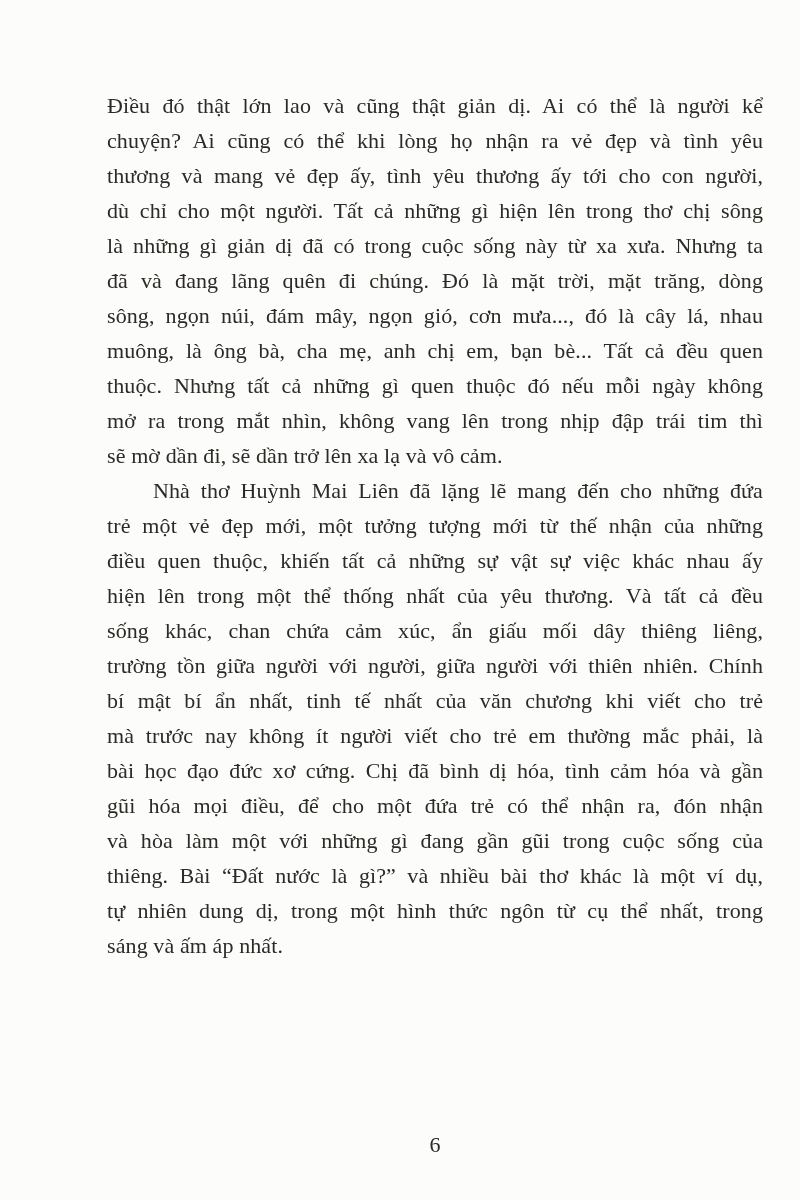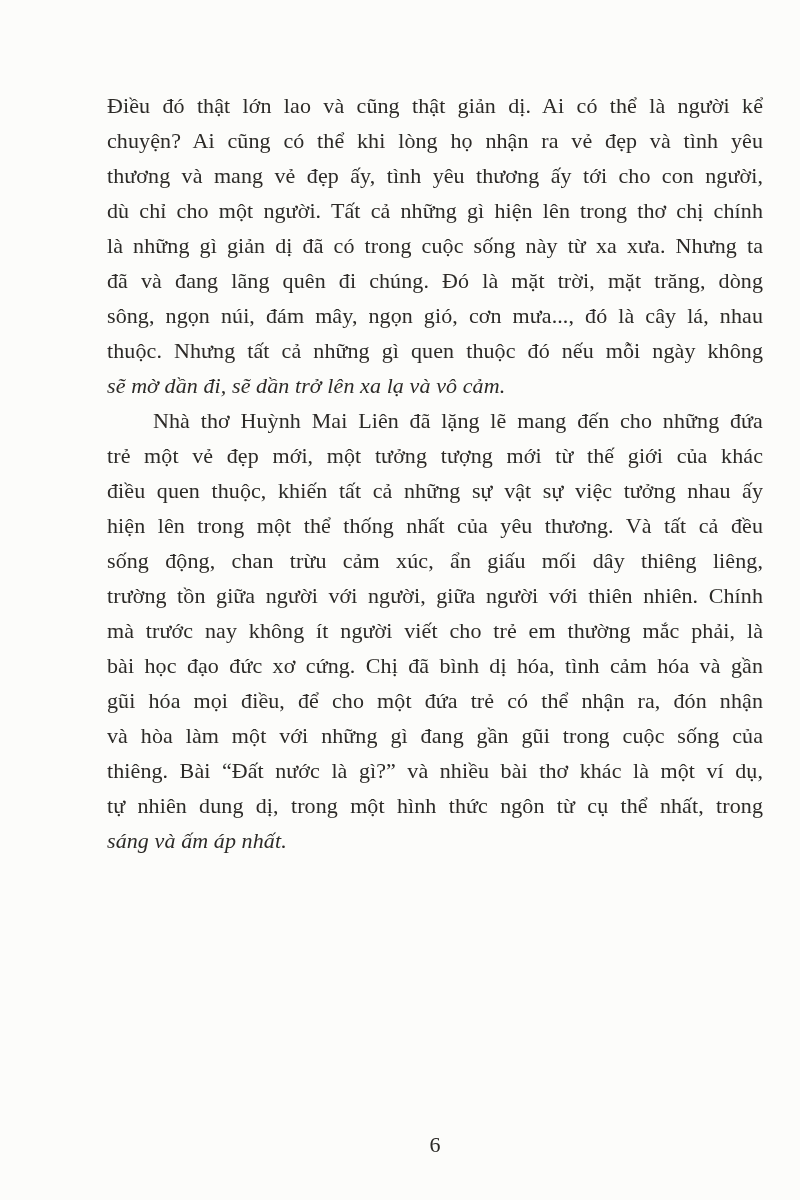--- a/index.html
+++ b/index.html
@@ -66,7 +66,7 @@
         <div class="line">Điều đó thật lớn lao và cũng thật giản dị. Ai có thể là người kể</div>
         <div class="line">chuyện? Ai cũng có thể khi lòng họ nhận ra vẻ đẹp và tình yêu</div>
         <div class="line">thương và mang vẻ đẹp ấy, tình yêu thương ấy tới cho con người,</div>
-        <div class="line">dù chỉ cho một người. Tất cả những gì hiện lên trong thơ chị chính</div>
+        <div class="line">dù chỉ cho một người. Tất cả những gì hiện lên trong thơ chị sông</div>
         <div class="line">là những gì giản dị đã có trong cuộc sống này từ xa xưa. Nhưng ta</div>
         <div class="line">đã và đang lãng quên đi chúng. Đó là mặt trời, mặt trăng, dòng</div>
         <div class="line">sông, ngọn núi, đám mây, ngọn gió, cơn mưa..., đó là cây lá, nhau</div>

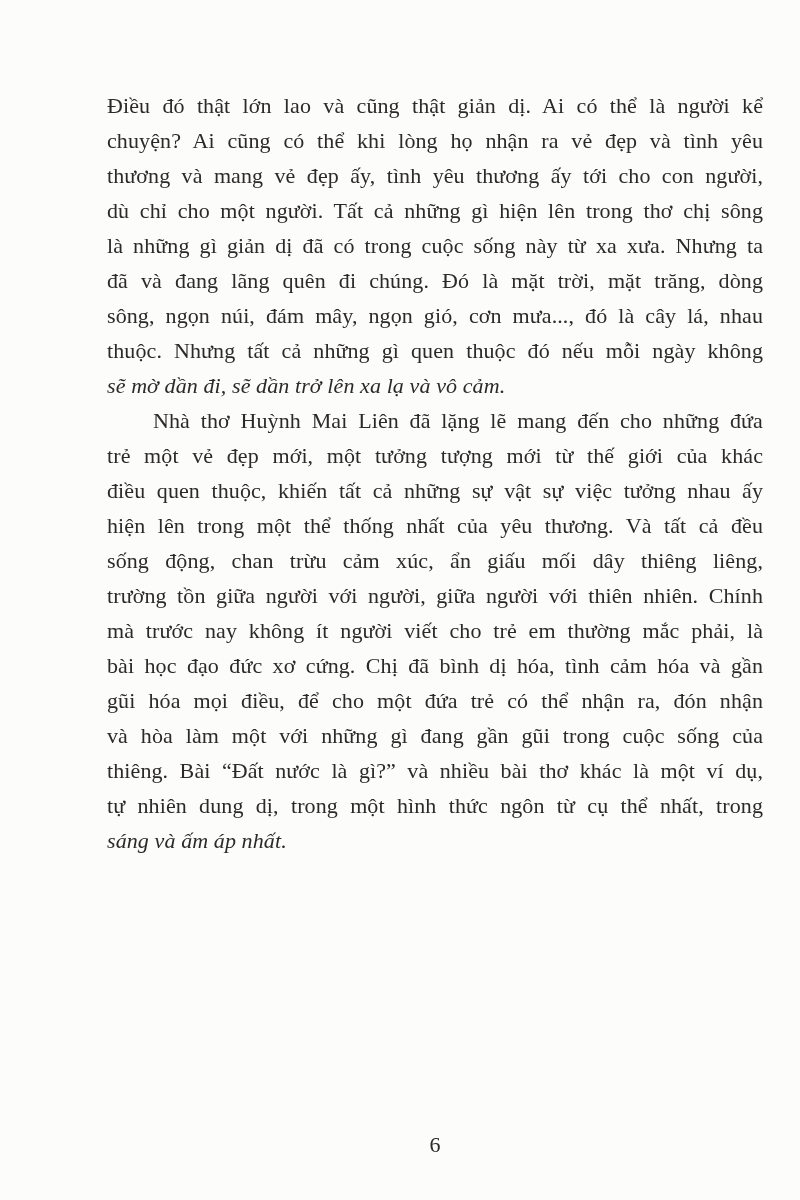--- a/index.html
+++ b/index.html
@@ -70,6 +70,7 @@
         <div class="line">là những gì giản dị đã có trong cuộc sống này từ xa xưa. Nhưng ta</div>
         <div class="line">đã và đang lãng quên đi chúng. Đó là mặt trời, mặt trăng, dòng</div>
         <div class="line">sông, ngọn núi, đám mây, ngọn gió, cơn mưa..., đó là cây lá, nhau</div>
+        <div class="line">muông, là ông bà, cha mẹ, anh chị em, bạn bè... Tất cả đều quen</div>
         <div class="line">thuộc. Nhưng tất cả những gì quen thuộc đó nếu mỗi ngày không</div>
         <div class="line para-last">sẽ mờ dần đi, sẽ dần trở lên xa lạ và vô cảm.</div>
       </div>

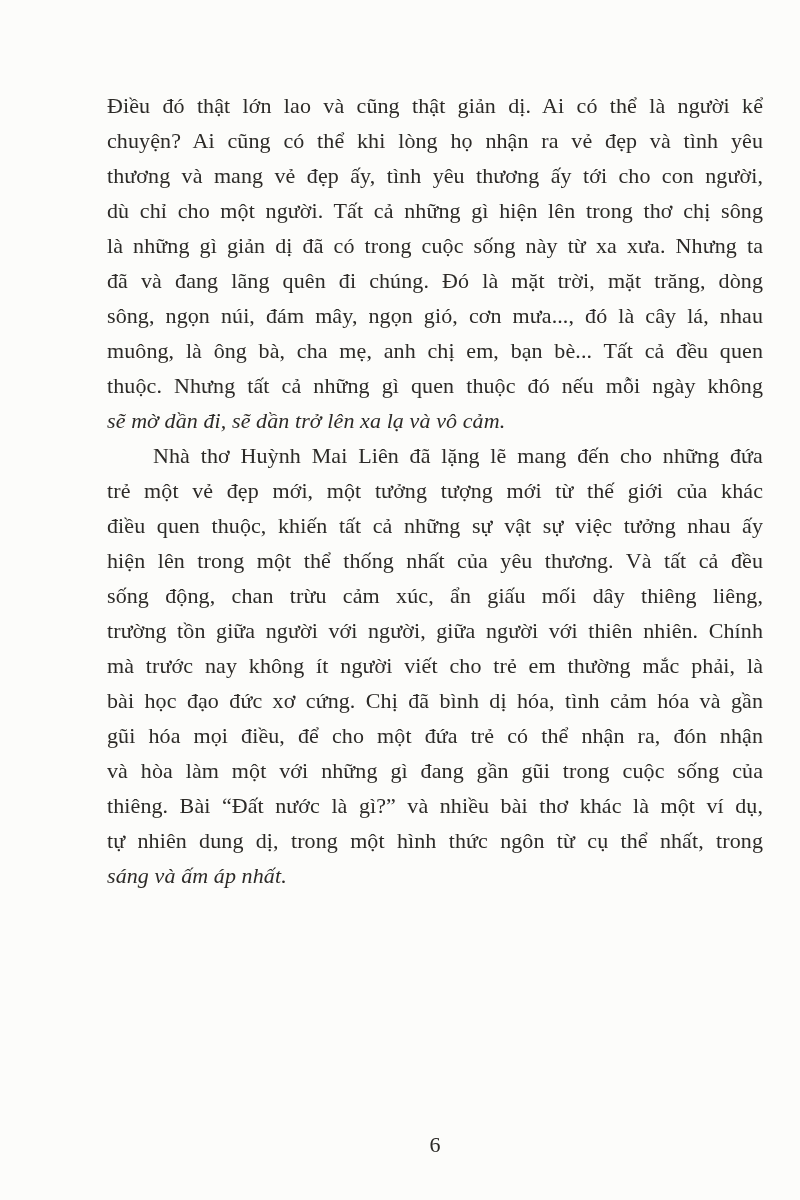--- a/index.html
+++ b/index.html
@@ -72,6 +72,7 @@
         <div class="line">sông, ngọn núi, đám mây, ngọn gió, cơn mưa..., đó là cây lá, nhau</div>
         <div class="line">muông, là ông bà, cha mẹ, anh chị em, bạn bè... Tất cả đều quen</div>
         <div class="line">thuộc. Nhưng tất cả những gì quen thuộc đó nếu mỗi ngày không</div>
+        <div class="line">mở ra trong mắt nhìn, không vang lên trong nhịp đập trái tim thì</div>
         <div class="line para-last">sẽ mờ dần đi, sẽ dần trở lên xa lạ và vô cảm.</div>
       </div>
       <div class="paragraph">

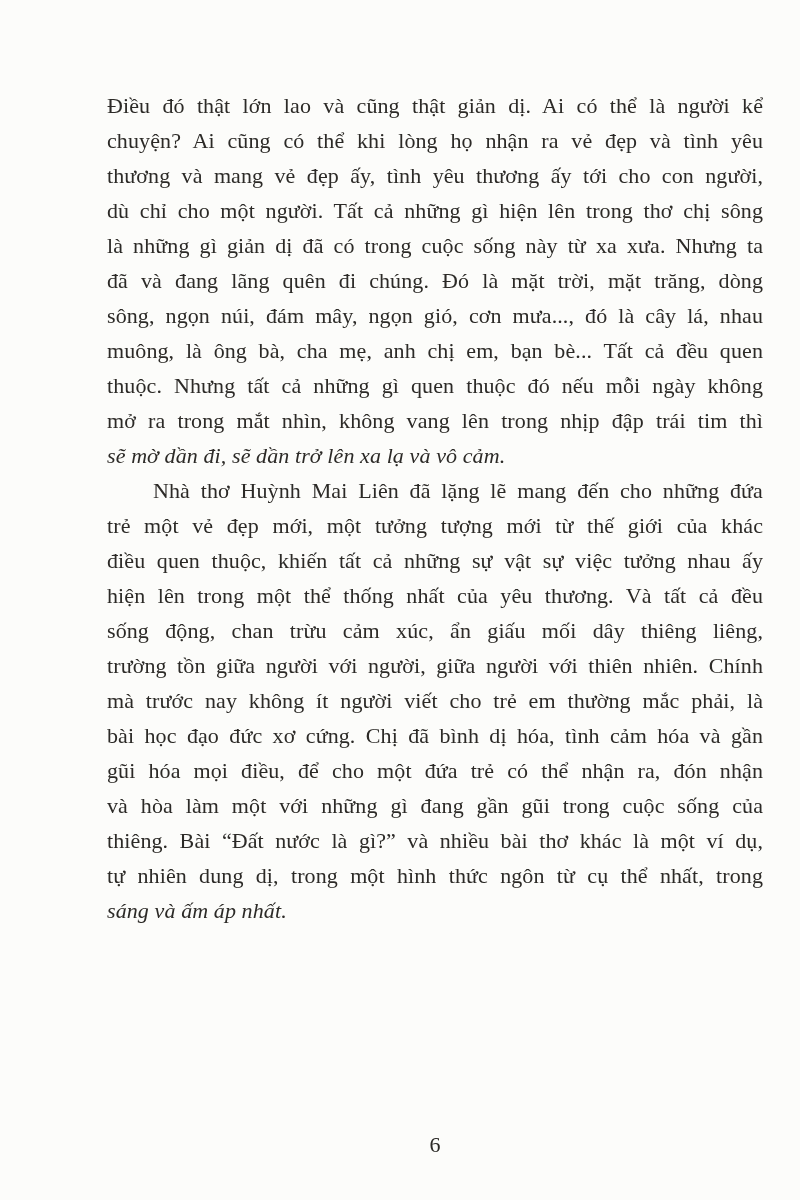--- a/index.html
+++ b/index.html
@@ -40,7 +40,6 @@
   }
   .line.para-last {
     text-align-last: left;
-    font-style: italic;
   }
   .line.first-indent {
     text-indent: 46px;

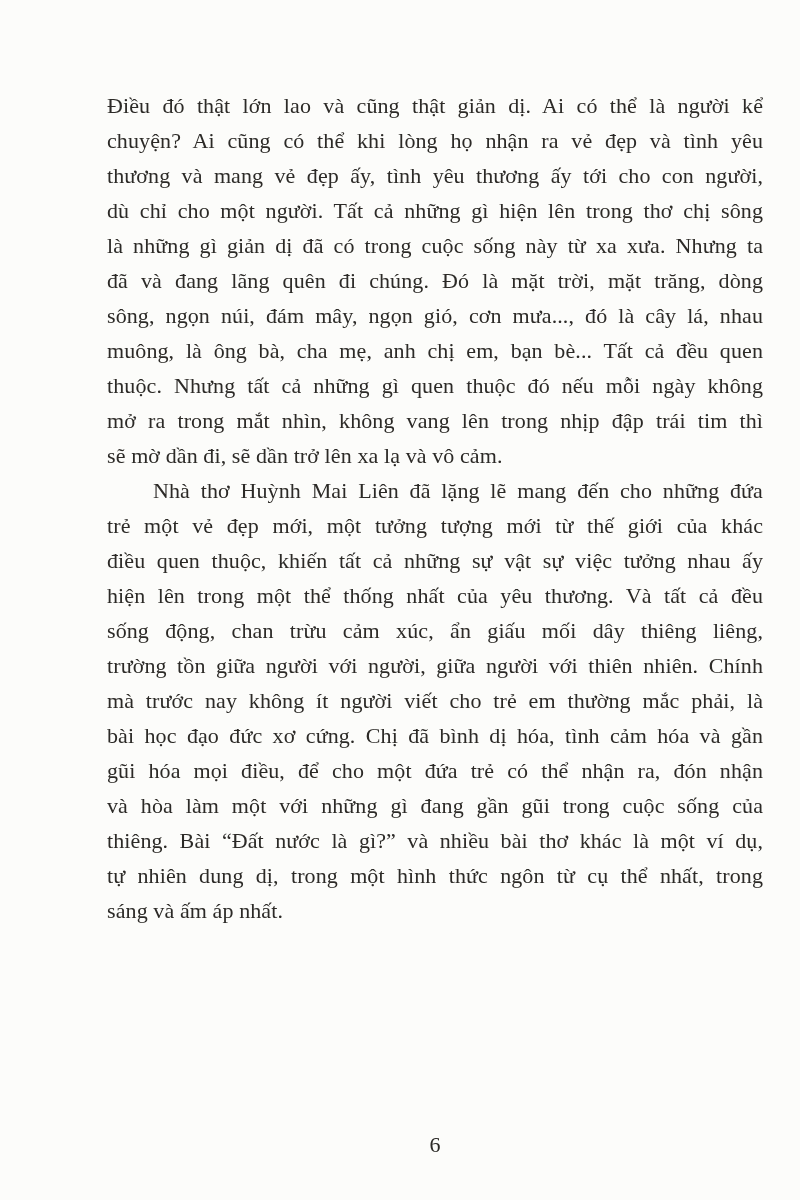--- a/index.html
+++ b/index.html
@@ -76,7 +76,7 @@
       </div>
       <div class="paragraph">
         <div class="line first-indent">Nhà thơ Huỳnh Mai Liên đã lặng lẽ mang đến cho những đứa</div>
-        <div class="line">trẻ một vẻ đẹp mới, một tưởng tượng mới từ thế giới của khác</div>
+        <div class="line">trẻ một vẻ đẹp mới, một tưởng tượng mới từ thế nhận của những</div>
         <div class="line">điều quen thuộc, khiến tất cả những sự vật sự việc tưởng nhau ấy</div>
         <div class="line">hiện lên trong một thể thống nhất của yêu thương. Và tất cả đều</div>
         <div class="line">sống động, chan trừu cảm xúc, ẩn giấu mối dây thiêng liêng,</div>

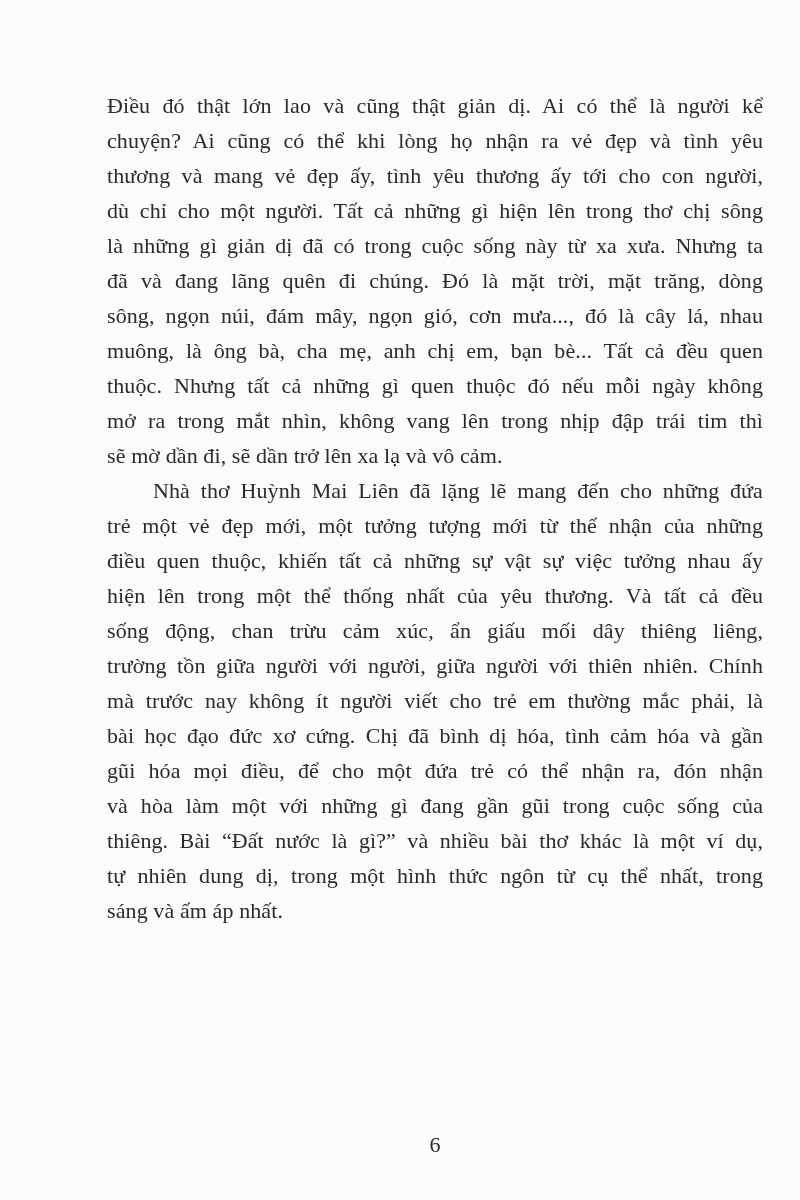--- a/index.html
+++ b/index.html
@@ -77,7 +77,7 @@
       <div class="paragraph">
         <div class="line first-indent">Nhà thơ Huỳnh Mai Liên đã lặng lẽ mang đến cho những đứa</div>
         <div class="line">trẻ một vẻ đẹp mới, một tưởng tượng mới từ thế nhận của những</div>
-        <div class="line">điều quen thuộc, khiến tất cả những sự vật sự việc tưởng nhau ấy</div>
+        <div class="line">điều quen thuộc, khiến tất cả những sự vật sự việc khác nhau ấy</div>
         <div class="line">hiện lên trong một thể thống nhất của yêu thương. Và tất cả đều</div>
         <div class="line">sống động, chan trừu cảm xúc, ẩn giấu mối dây thiêng liêng,</div>
         <div class="line">trường tồn giữa người với người, giữa người với thiên nhiên. Chính</div>

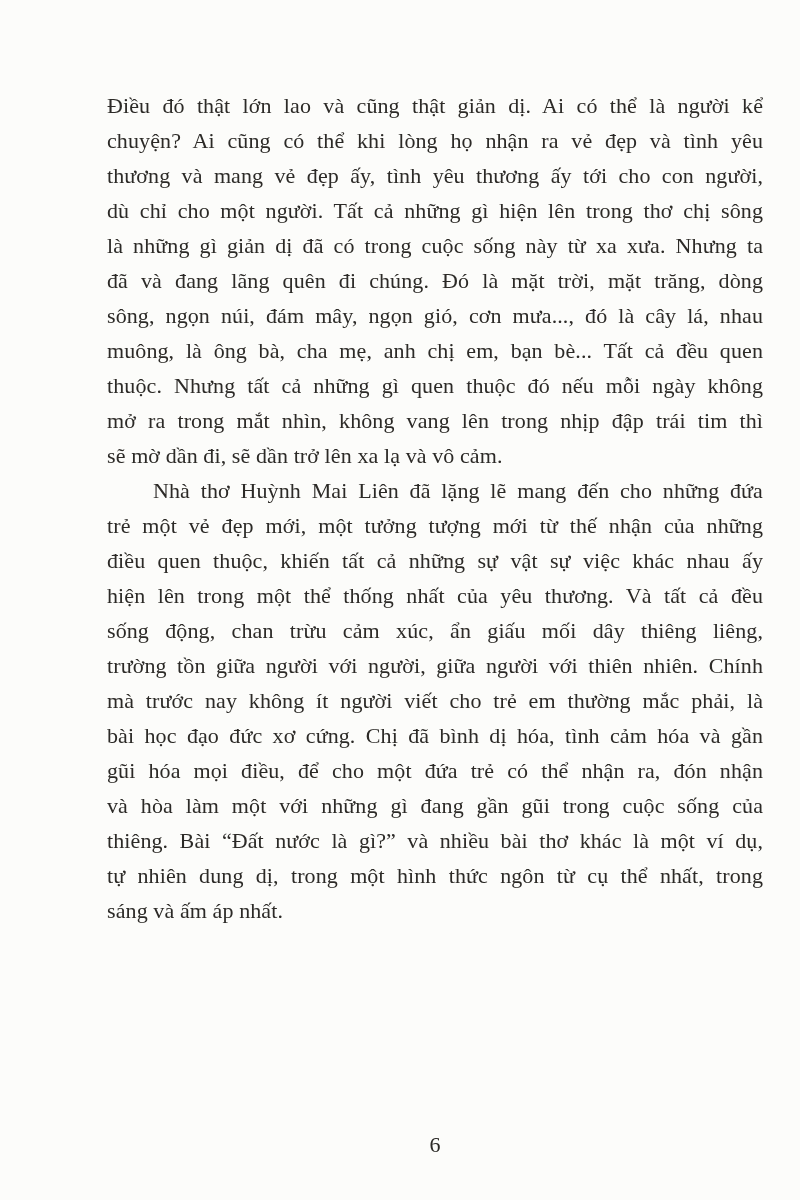--- a/index.html
+++ b/index.html
@@ -79,7 +79,7 @@
         <div class="line">trẻ một vẻ đẹp mới, một tưởng tượng mới từ thế nhận của những</div>
         <div class="line">điều quen thuộc, khiến tất cả những sự vật sự việc khác nhau ấy</div>
         <div class="line">hiện lên trong một thể thống nhất của yêu thương. Và tất cả đều</div>
-        <div class="line">sống động, chan trừu cảm xúc, ẩn giấu mối dây thiêng liêng,</div>
+        <div class="line">sống khác, chan chứa cảm xúc, ẩn giấu mối dây thiêng liêng,</div>
         <div class="line">trường tồn giữa người với người, giữa người với thiên nhiên. Chính</div>
         <div class="line">mà trước nay không ít người viết cho trẻ em thường mắc phải, là</div>
         <div class="line">bài học đạo đức xơ cứng. Chị đã bình dị hóa, tình cảm hóa và gần</div>

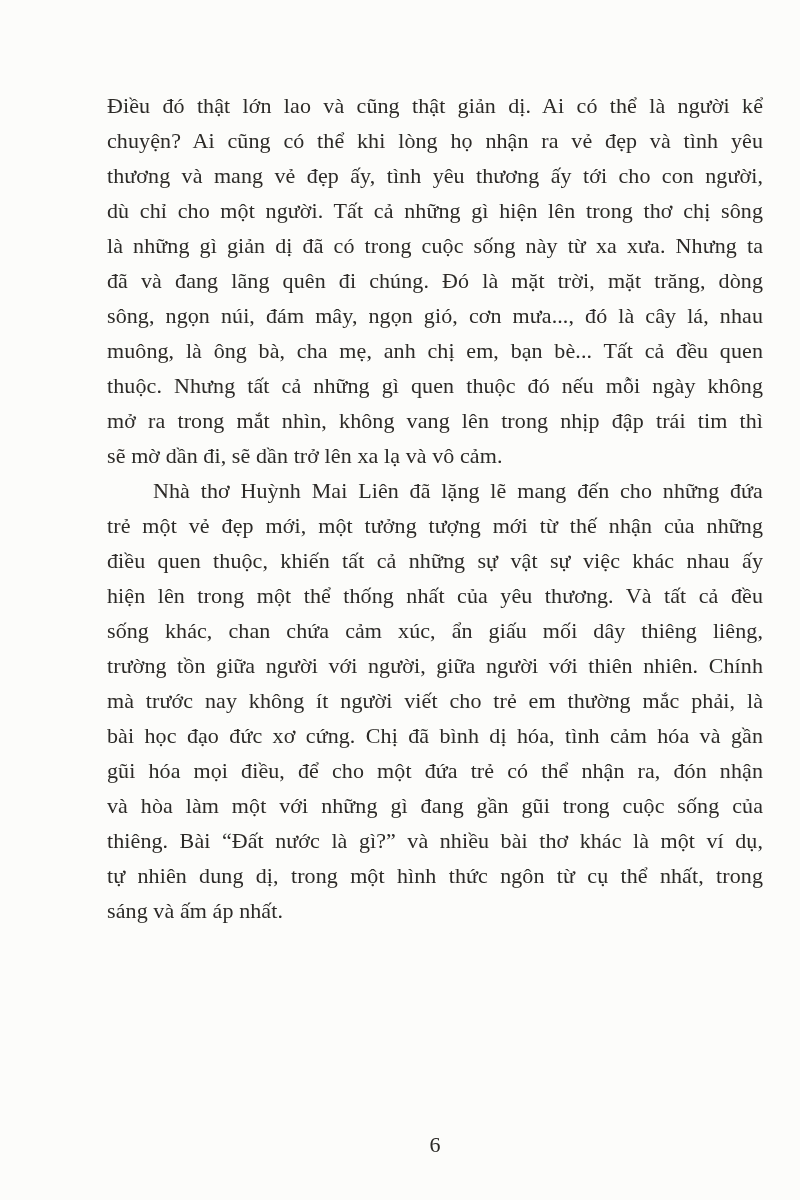--- a/index.html
+++ b/index.html
@@ -81,6 +81,7 @@
         <div class="line">hiện lên trong một thể thống nhất của yêu thương. Và tất cả đều</div>
         <div class="line">sống khác, chan chứa cảm xúc, ẩn giấu mối dây thiêng liêng,</div>
         <div class="line">trường tồn giữa người với người, giữa người với thiên nhiên. Chính</div>
+        <div class="line">bí mật bí ẩn nhất, tinh tế nhất của văn chương khi viết cho trẻ</div>
         <div class="line">mà trước nay không ít người viết cho trẻ em thường mắc phải, là</div>
         <div class="line">bài học đạo đức xơ cứng. Chị đã bình dị hóa, tình cảm hóa và gần</div>
         <div class="line">gũi hóa mọi điều, để cho một đứa trẻ có thể nhận ra, đón nhận</div>

